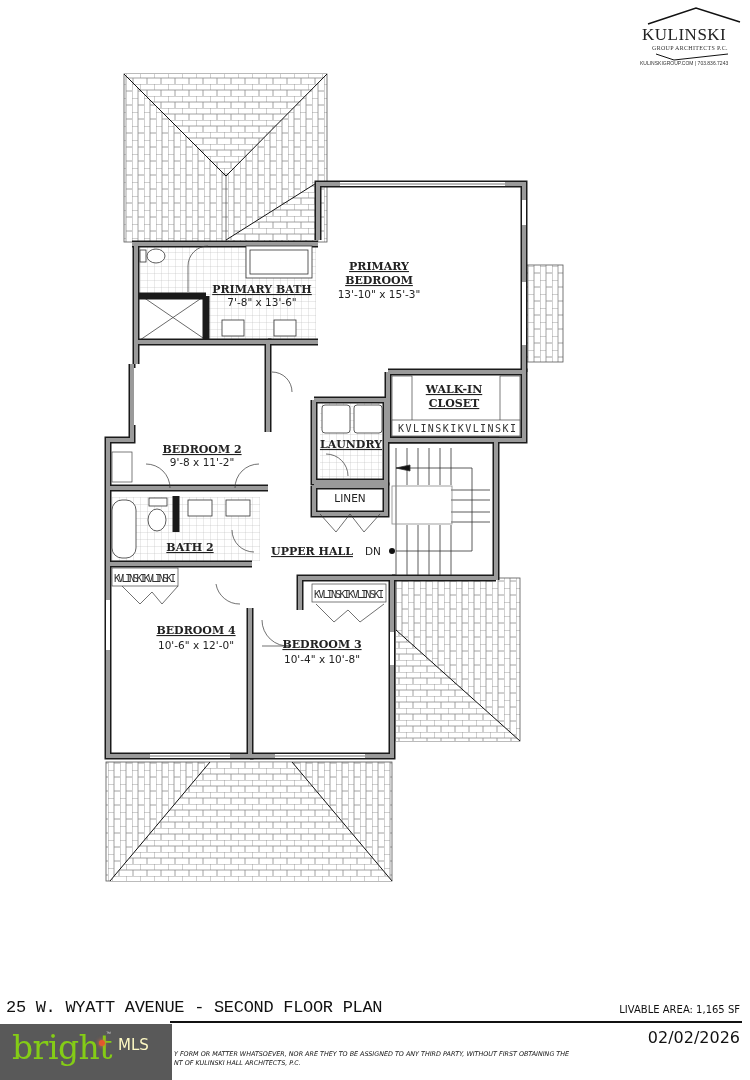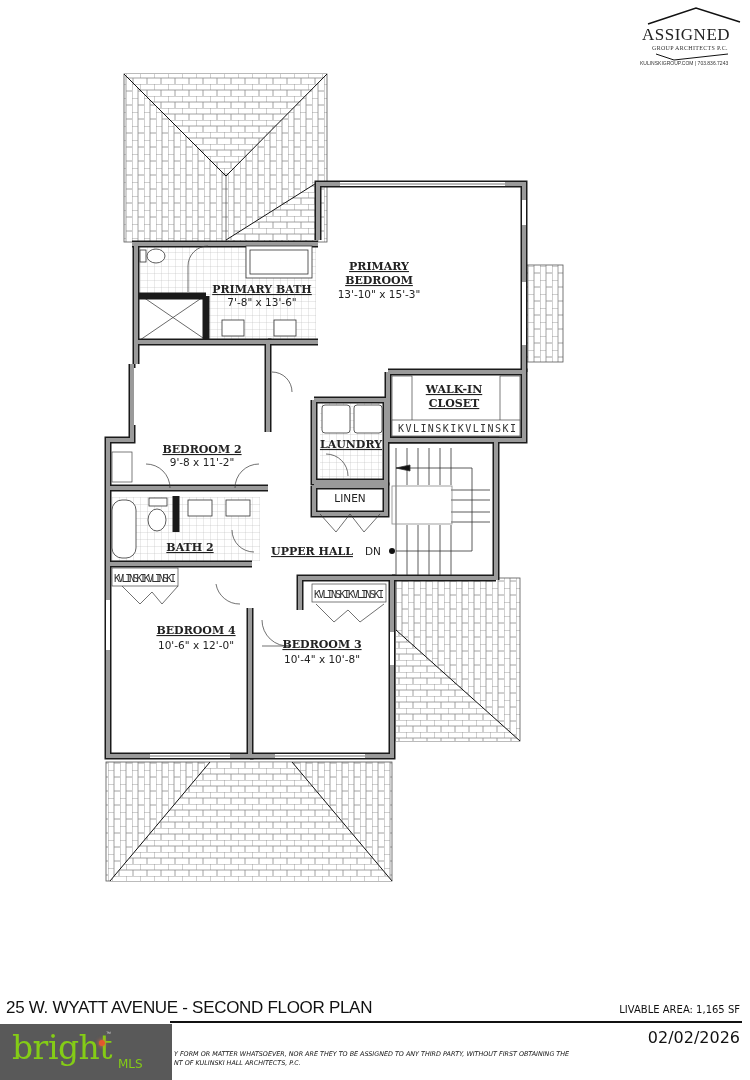--- a/index.html
+++ b/index.html
@@ -32,7 +32,7 @@
     <polyline points="20,20 68,4 112,18" fill="none" stroke="#111" stroke-width="1.5"></polyline>
     <polyline points="28,50 46,56 100,50" fill="none" stroke="#111" stroke-width="1"></polyline>
   </svg>
-  <div class="logo-name">ASSIGNED</div>
+  <div class="logo-name">KULINSKI</div>
   <div class="logo-sub">GROUP ARCHITECTS P.C.</div>
   <div class="logo-contact">KULINSKIGROUP.COM | 703.836.7243</div>
 </div>

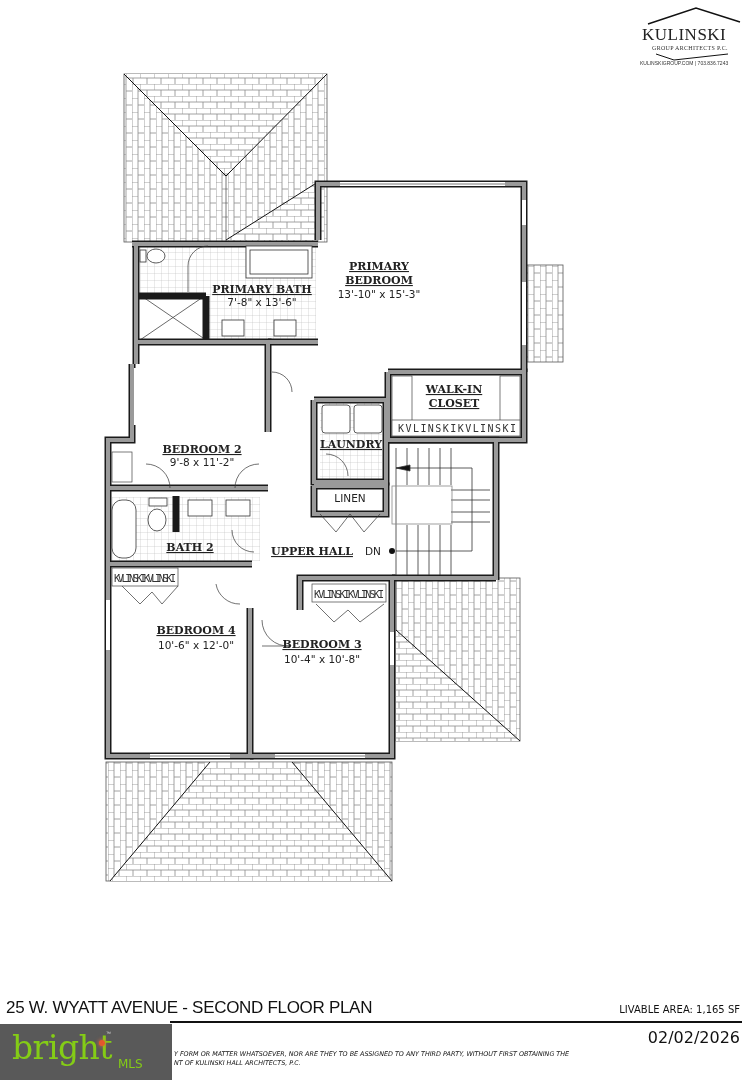--- a/index.html
+++ b/index.html
@@ -12,7 +12,7 @@
   .plan { position: absolute; left: 0; top: 0; }
   .room-label { font-family: "DejaVu Serif", serif; font-weight: bold; font-size: 11px; fill: #222; text-decoration: underline; }
   .room-dim { font-family: "DejaVu Sans", sans-serif; font-size: 10.5px; fill: #222; }
-  .plan-title { position: absolute; left: 6px; top: 998px; font-family: Liberation Sans, sans-serif; font-size: 17px; color: #111; letter-spacing: -0.3px; }
+  .plan-title { position: absolute; left: 6px; top: 998px; font-family: Liberation Mono, monospace; font-size: 17px; color: #111; letter-spacing: -0.3px; }
   .rule { position: absolute; left: 170px; top: 1021px; width: 572px; height: 2px; background: #111; }
   .area { position: absolute; right: 10px; top: 1004px; font-family: "DejaVu Sans", sans-serif; font-size: 10px; color: #111; }
   .date { position: absolute; right: 10px; top: 1028px; font-family: "DejaVu Sans", sans-serif; font-size: 16px; color: #111; }

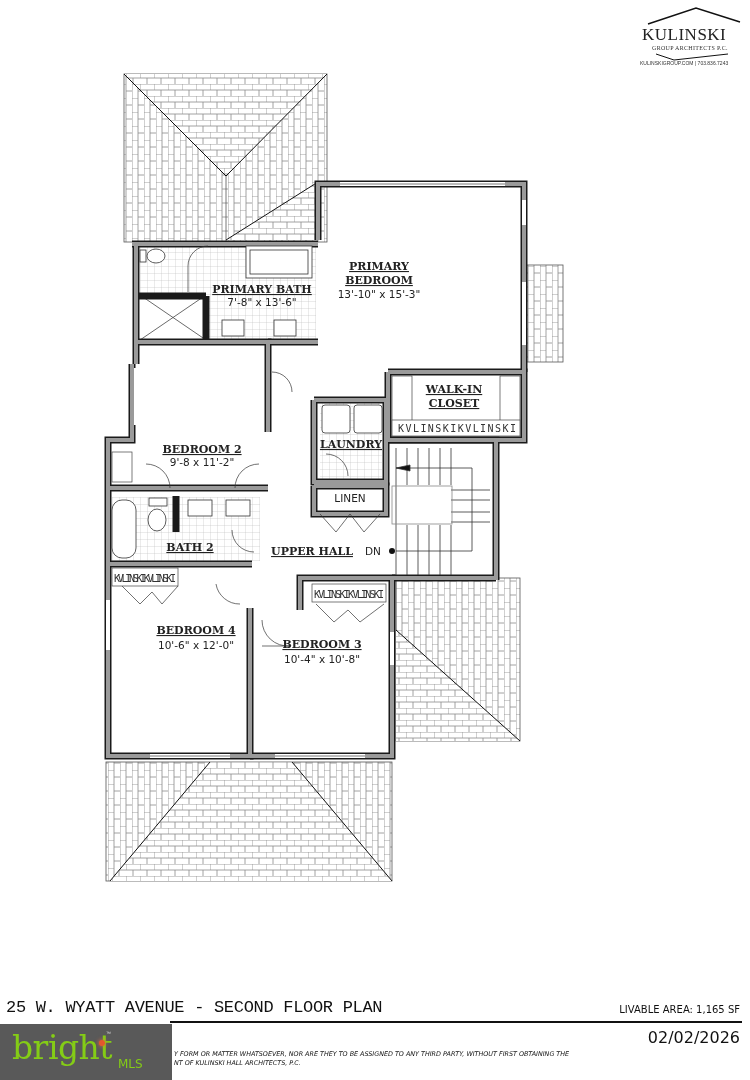--- a/index.html
+++ b/index.html
@@ -20,7 +20,7 @@
   .disclaimer div { white-space: nowrap; }
   .mls { position: absolute; left: 0; top: 1024px; width: 172px; height: 56px; background: #595959; }
   .mls-bright { position: absolute; left: 12px; top: 4px; font-family: "DejaVu Serif", serif; font-size: 33px; color: #84cc16; letter-spacing: -0.5px; }
-  .mls-text { position: absolute; left: 118px; top: 33px; font-family: "DejaVu Sans", sans-serif; font-size: 12px; color: #84cc16; }
+  .mls-text { position: absolute; left: 118px; top: 12px; font-family: "DejaVu Sans", sans-serif; font-size: 15px; color: #fef9c3; }
   .mls-star { position: absolute; left: 99px; top: 16px; width: 6px; height: 6px; background: #e4572e; border-radius: 50%; box-shadow: 0 0 4px #f07040; }
   .mls-tm { position: absolute; left: 106px; top: 6px; font-size: 5px; color: #ddd; }
 </style>

